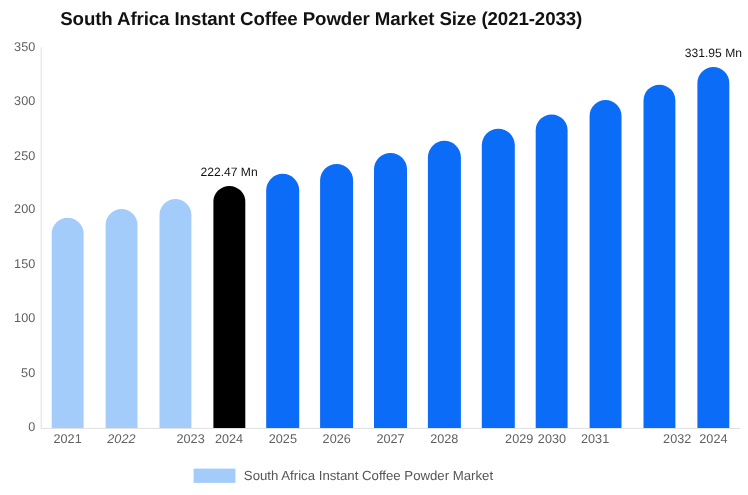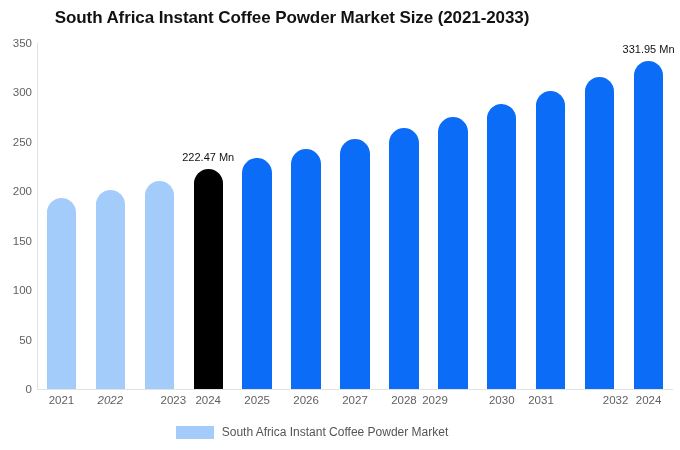--- a/index.html
+++ b/index.html
@@ -202,7 +202,7 @@
     <div class="x-tick-label" style="left: 306.077px;">2026</div>
     <div class="x-tick-label" style="left: 355px;">2027</div>
     <div class="x-tick-label" style="left: 403.923px;">2028</div>
-    <div class="x-tick-label" style="left: 435px;">2029</div>
+    <div class="x-tick-label" style="left: 472px;">2029</div>
     <div class="x-tick-label" style="left: 501.769px;">2030</div>
     <div class="x-tick-label" style="left: 541px;">2031</div>
     <div class="x-tick-label" style="left: 599.615px; margin-left: 16px;">2032</div>

